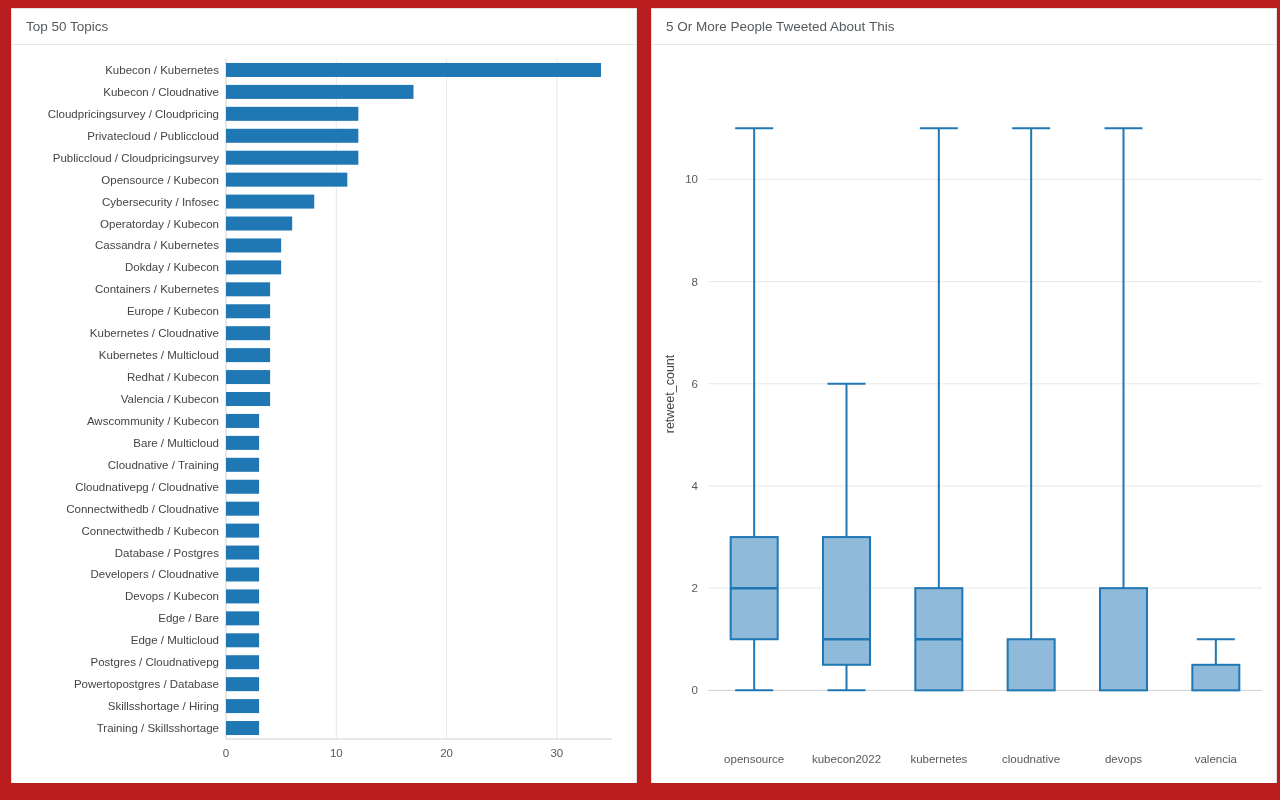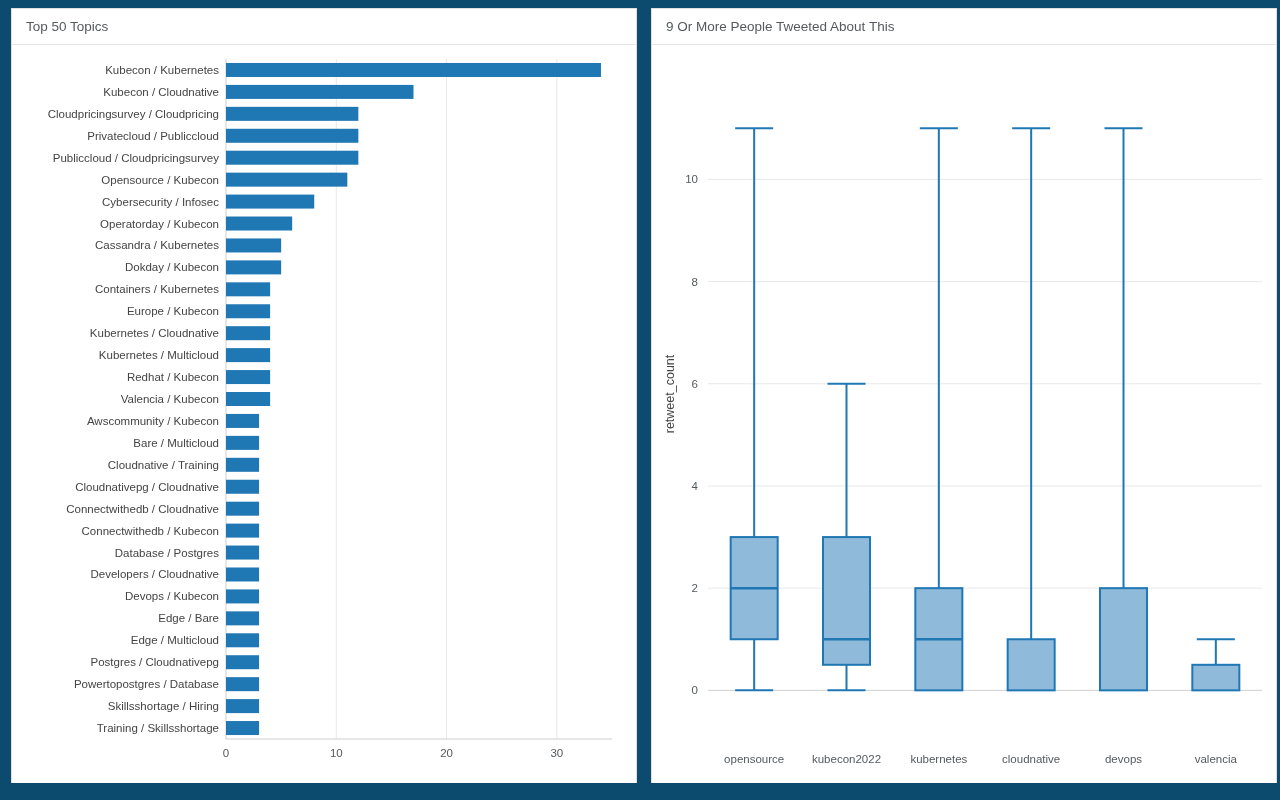--- a/index.html
+++ b/index.html
@@ -17,7 +17,7 @@
     align-items: stretch;
     gap: 0px;
     padding: 8px 0 17px 0;
-    background: #0c4a6e;
+    background: #b91c1c;
   }
   .panel {
     background: #ffffff;

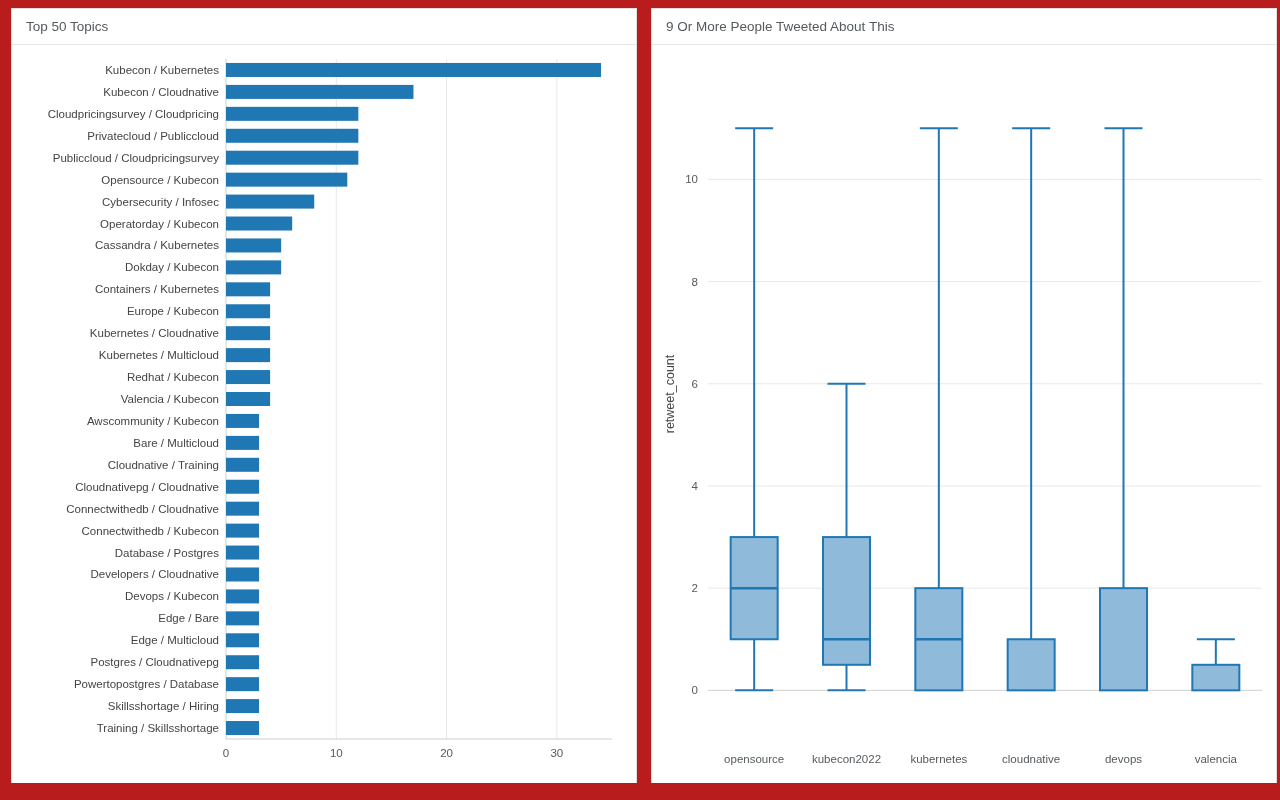--- a/index.html
+++ b/index.html
@@ -217,7 +217,7 @@
   </section>
 
   <section class="panel panel-right">
-    <div class="panel-header">9 Or More People Tweeted About This</div>
+    <div class="panel-header">5 Or More People Tweeted About This</div>
     <div class="panel-body">
       <svg id="boxplot" width="624" height="754" viewBox="0 0 624 754">
           <line x1="56" y1="645.34375" x2="610" y2="645.34375" class="axisline"></line>

